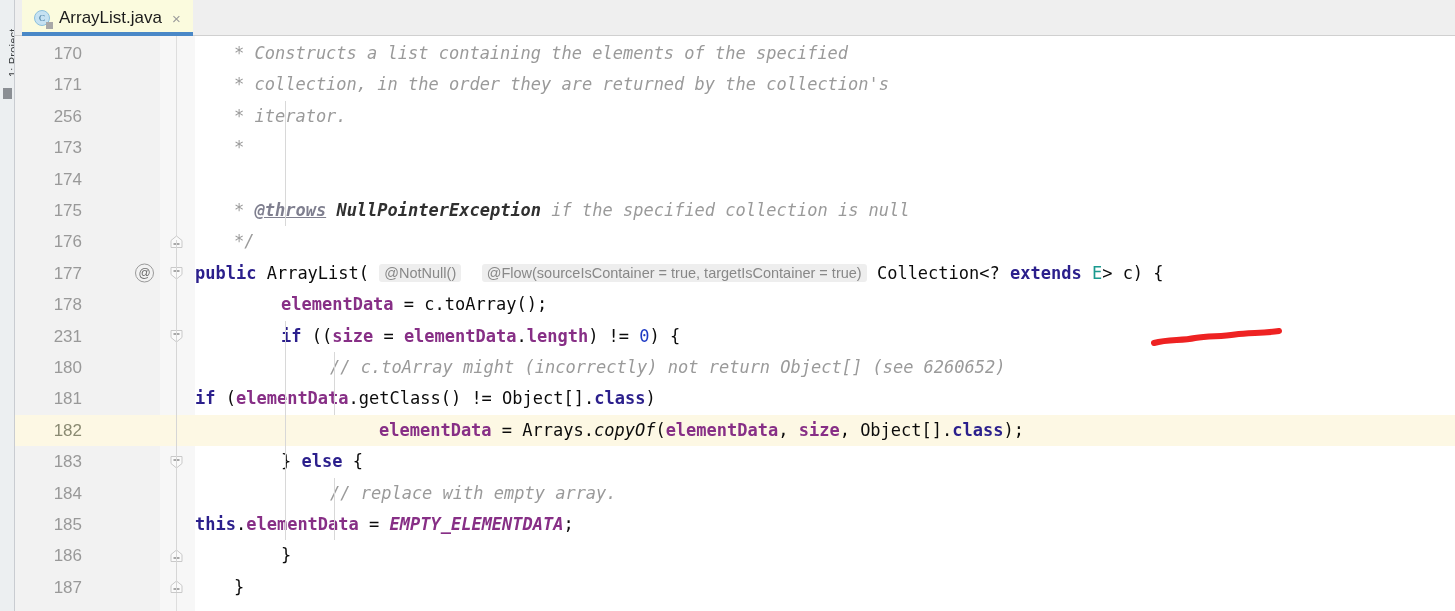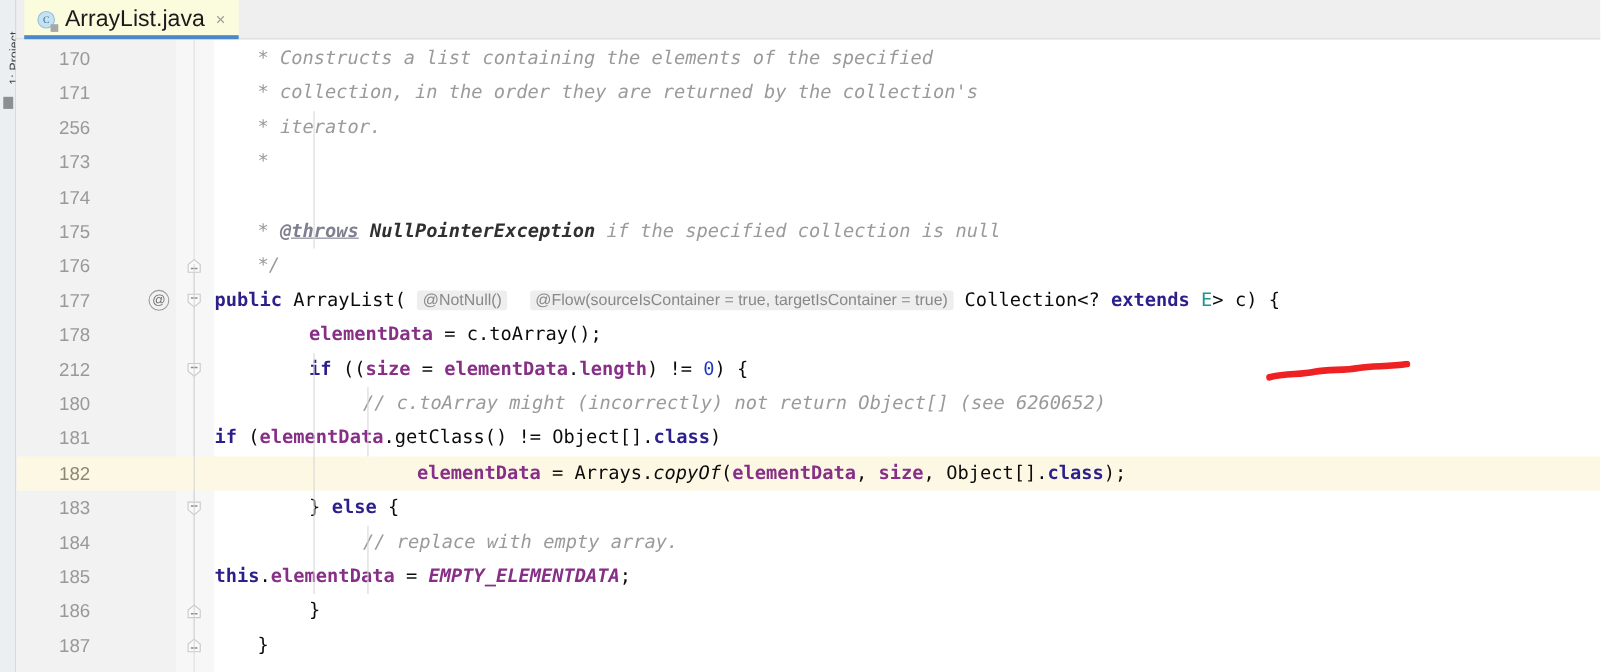--- a/index.html
+++ b/index.html
@@ -92,7 +92,7 @@
     background: #a8a8a8;
   }
   .tab-title {
-    font-size: 21px;
+    font-size: 17px;
     color: #1b1b1b;
     white-space: nowrap;
   }

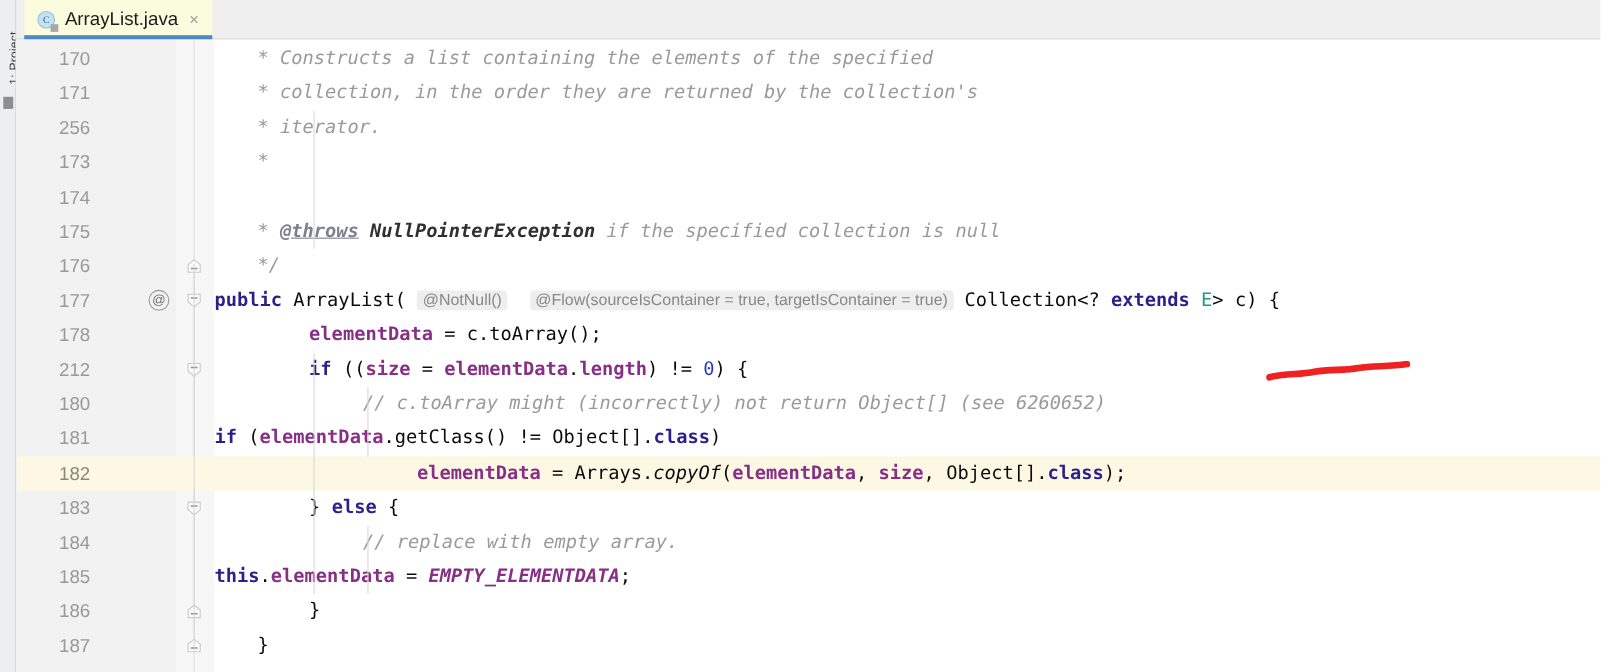--- a/index.html
+++ b/index.html
@@ -328,7 +328,7 @@
         <div class="code" style="margin-left: 86px;"><span class="t-field">elementData</span><span class="t-plain"> = c.toArray();</span></div>
       </div>
       <div class="row" style="top: 284.6px;">
-        <div class="lineno">212</div>
+        <div class="lineno">231</div>
         <div class="fold">
           <svg width="15" height="15" viewBox="0 0 15 15">
             <path d="M2 2 H13 V9 L7.5 13.5 L2 9 Z" fill="#fafafa" stroke="#c9c9c9" stroke-width="1"></path>

